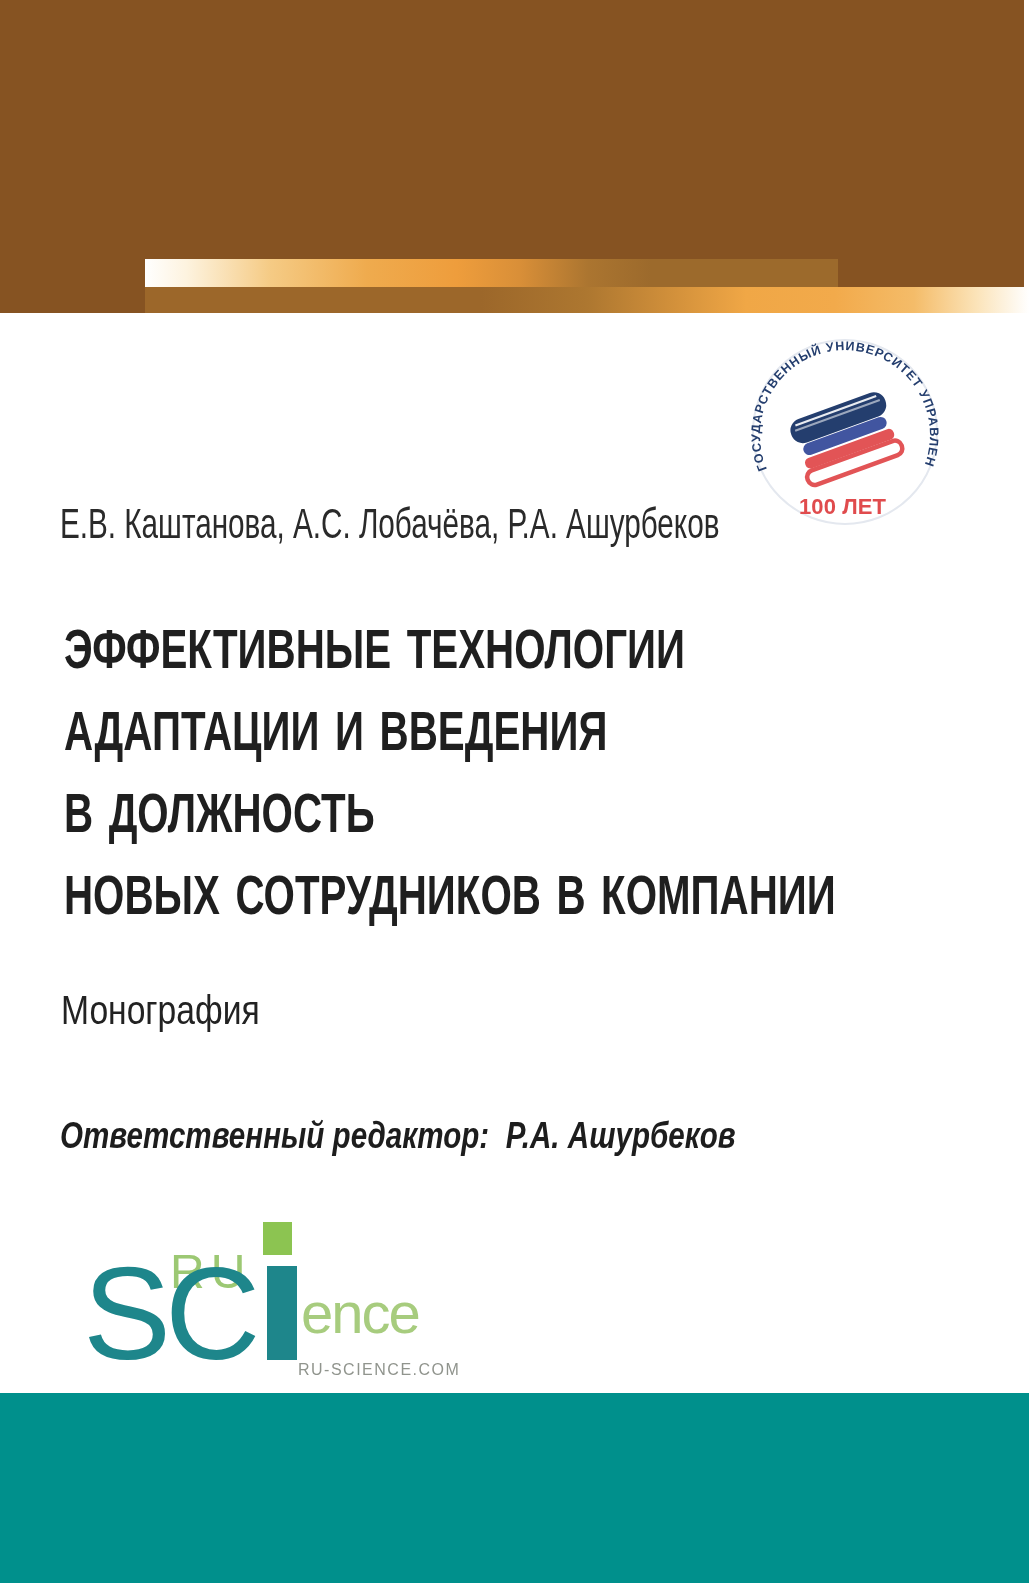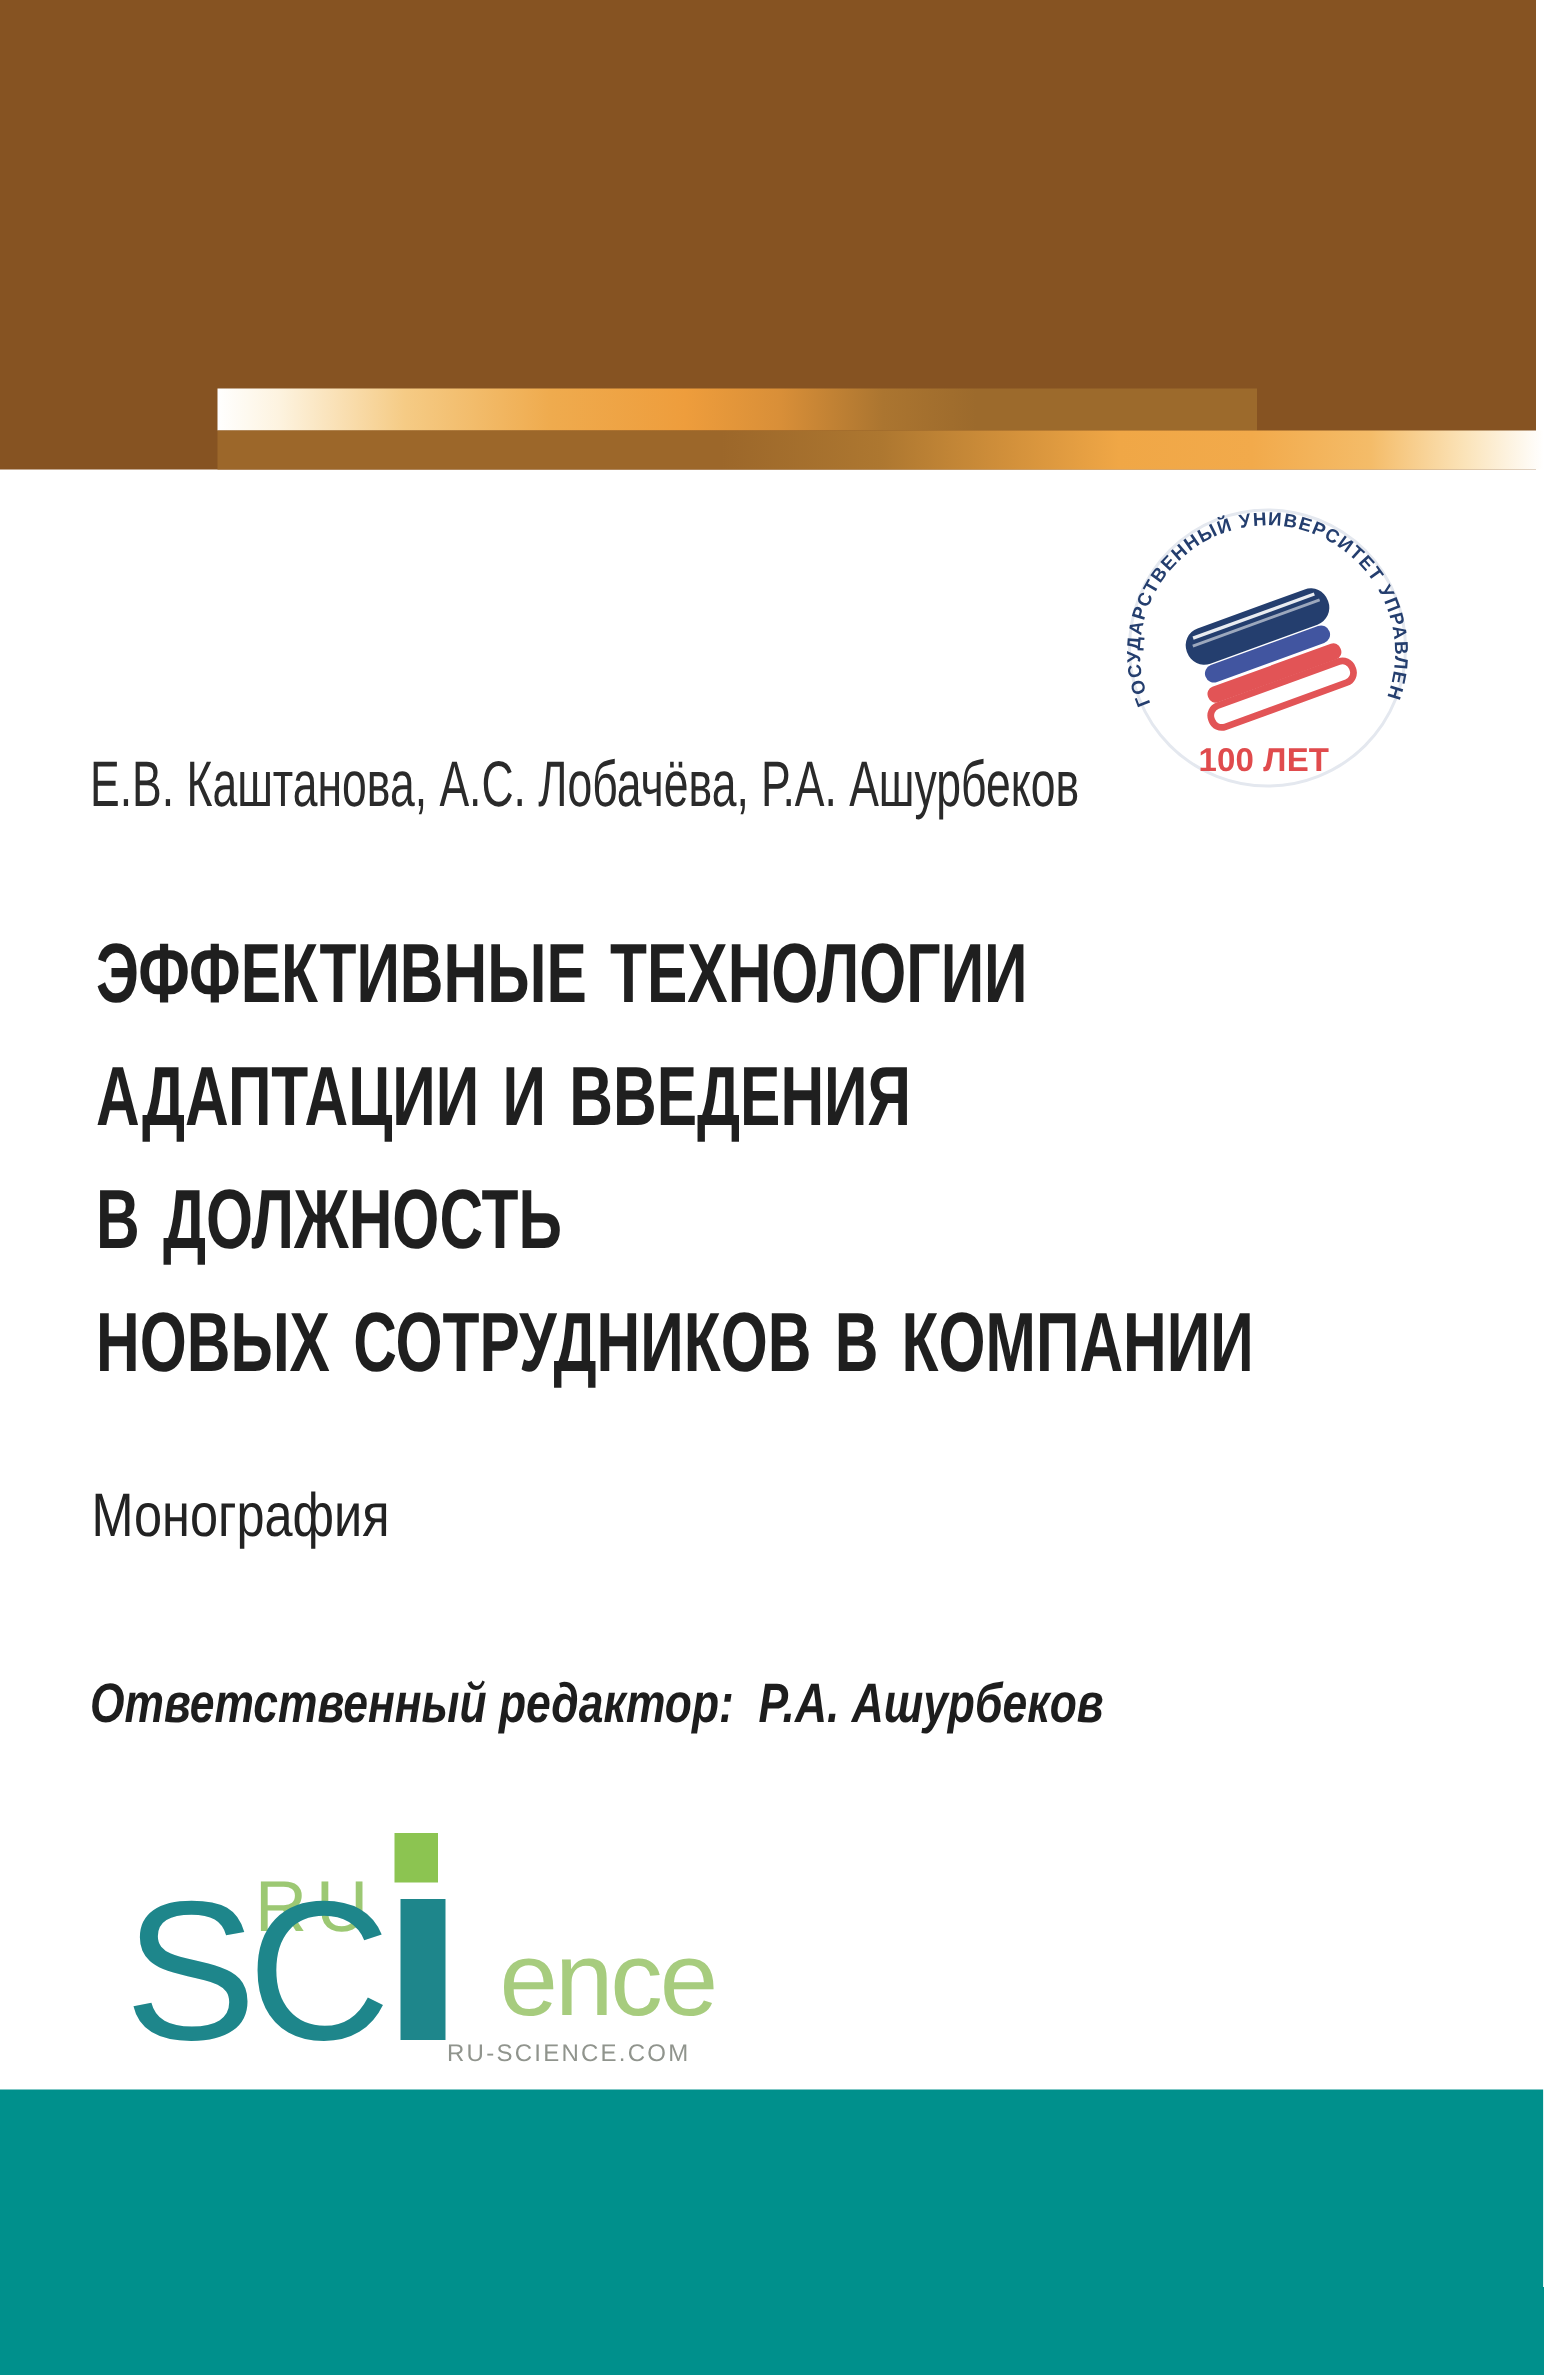--- a/index.html
+++ b/index.html
@@ -68,9 +68,8 @@
   }
   .pub-ence{
     position:absolute;left:301px;top:1284px;
-    font-size:70px;line-height:1;letter-spacing:-2px;
+    font-size:58px;line-height:1;letter-spacing:-2px;
     color:var(--ence-green,#a7cc7e);
-    margin-left:32px;
   }
   .pub-site{
     position:absolute;left:298px;top:1362px;

